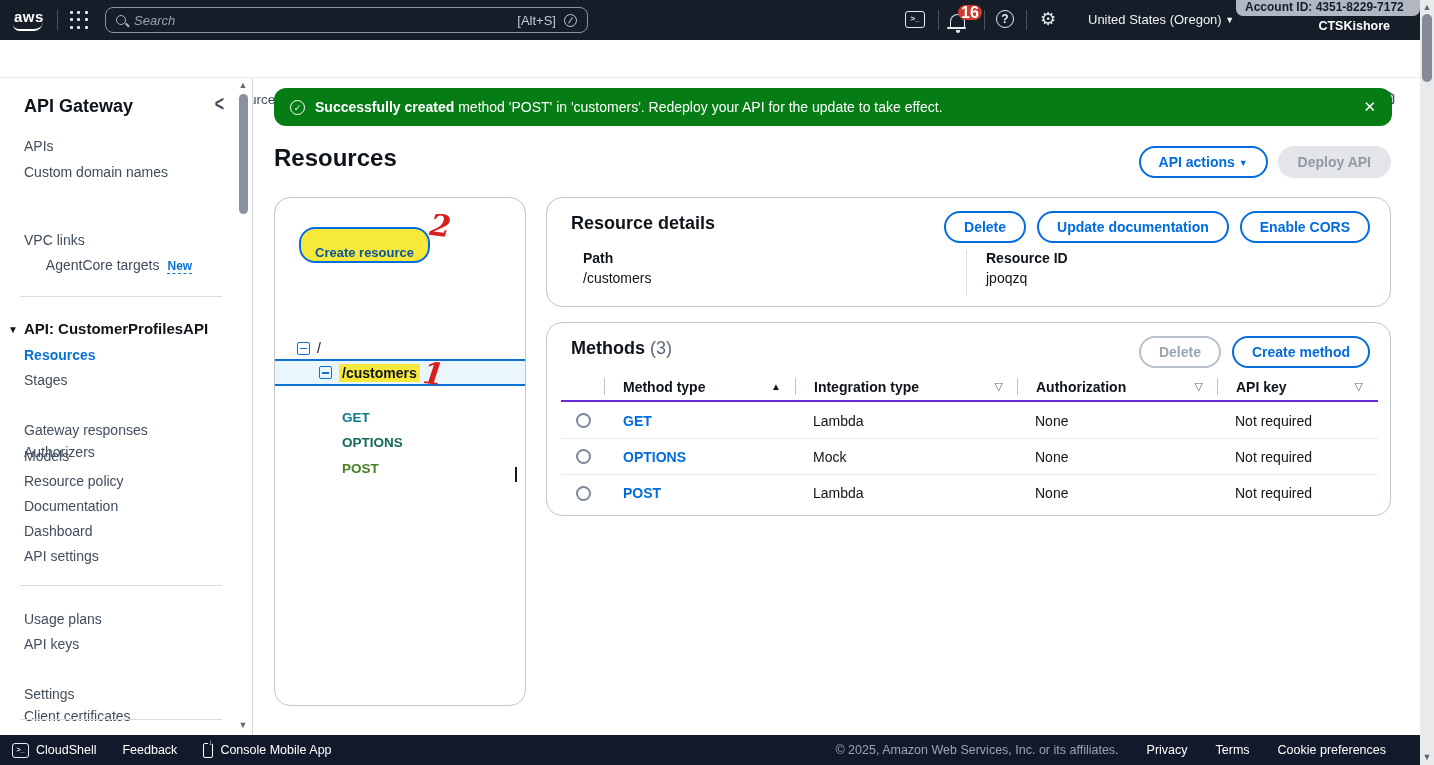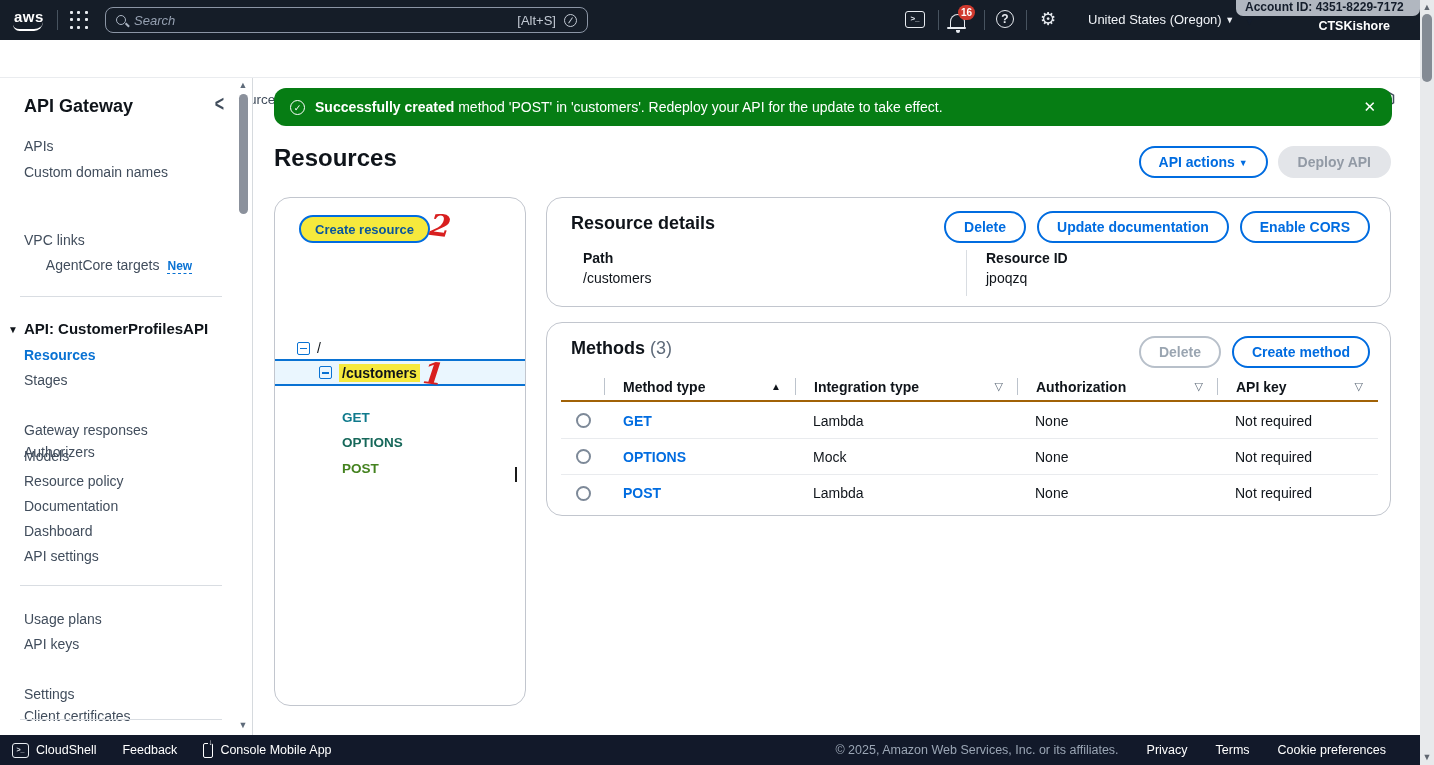--- a/index.html
+++ b/index.html
@@ -26,7 +26,7 @@
   .bell { width:15px; height:13px; border:1.8px solid #e7ebf0; border-bottom:none; border-radius:8px 8px 0 0; position:absolute; left:2px; top:5px; }
   .bell::after { content:""; position:absolute; left:-4px; bottom:-2px; width:19px; height:2px; background:#e7ebf0; border-radius:1px; }
   .bell-clap { position:absolute; left:8px; top:21px; width:4px; height:3px; background:#e7ebf0; border-radius:0 0 3px 3px; }
-  .badge { position:absolute; left:10px; top:-4px; min-width:17px; height:15px; background:#d0392e; border-radius:8px; color:#fff; font-size:10px; font-weight:bold; text-align:center; line-height:15px; padding:0 3px; }
+  .badge { position:absolute; left:10px; top:-4px; min-width:17px; height:15px; background:#d0392e; border-radius:8px; color:#fff; font-size:16px; font-weight:bold; text-align:center; line-height:15px; padding:0 3px; }
   .help-ico { position:absolute; left:996px; top:10px; width:18px; height:18px; border:1.7px solid #e7ebf0; border-radius:50%; color:#e7ebf0; font-size:12px; font-weight:bold; text-align:center; line-height:17px; }
   .gear-ico { position:absolute; left:1040px; top:8px; color:#e7ebf0; font-size:18px; line-height:22px; }
   .region { position:absolute; left:1088px; top:12px; font-size:13px; color:#f0f3f7; }

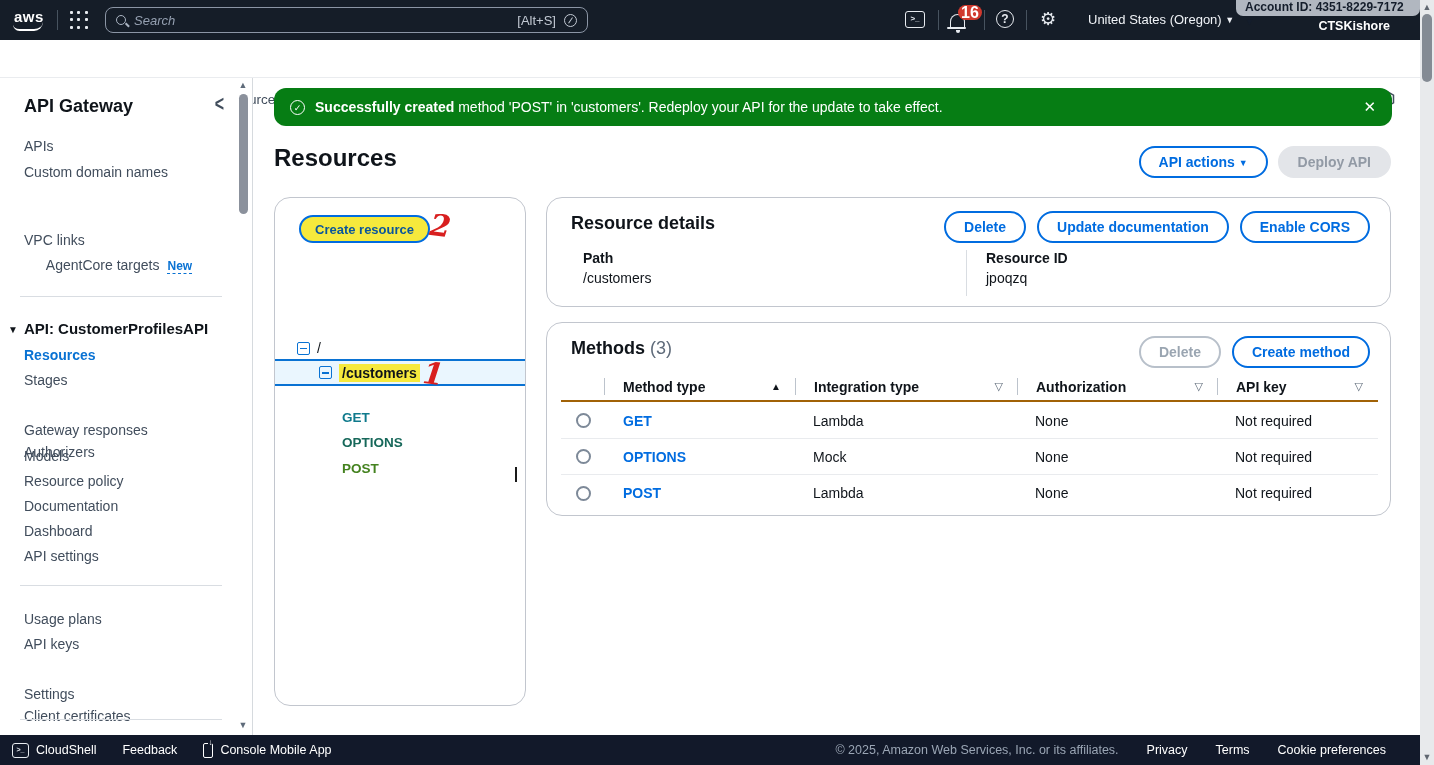--- a/index.html
+++ b/index.html
@@ -73,7 +73,7 @@
 
   .card { position:absolute; background:#fff; border:1px solid #c2c6ce; border-radius:16px; }
   #tree-card { left:0; top:119px; width:252px; height:509px; }
-  .create-btn { position:absolute; left:24px; top:17px; height:28px; border:2px solid #006ce0; border-radius:16px; background:#f6e93c; color:#09559c; font-weight:bold; font-size:13px; padding:4px 14px; cursor:pointer; }
+  .create-btn { position:absolute; left:24px; top:29px; height:28px; border:2px solid #006ce0; border-radius:16px; background:#f6e93c; color:#09559c; font-weight:bold; font-size:13px; padding:16px 14px; cursor:pointer; }
   .tree-row { position:absolute; display:flex; align-items:center; gap:7px; font-size:14px; color:#0f141a; cursor:pointer; }
   .exp-box { width:13px; height:13px; border:1.5px solid #0972d3; border-radius:2px; position:relative; flex:none; }
   .exp-box::after { content:""; position:absolute; left:2px; top:5px; width:7px; height:1.6px; background:#0972d3; }

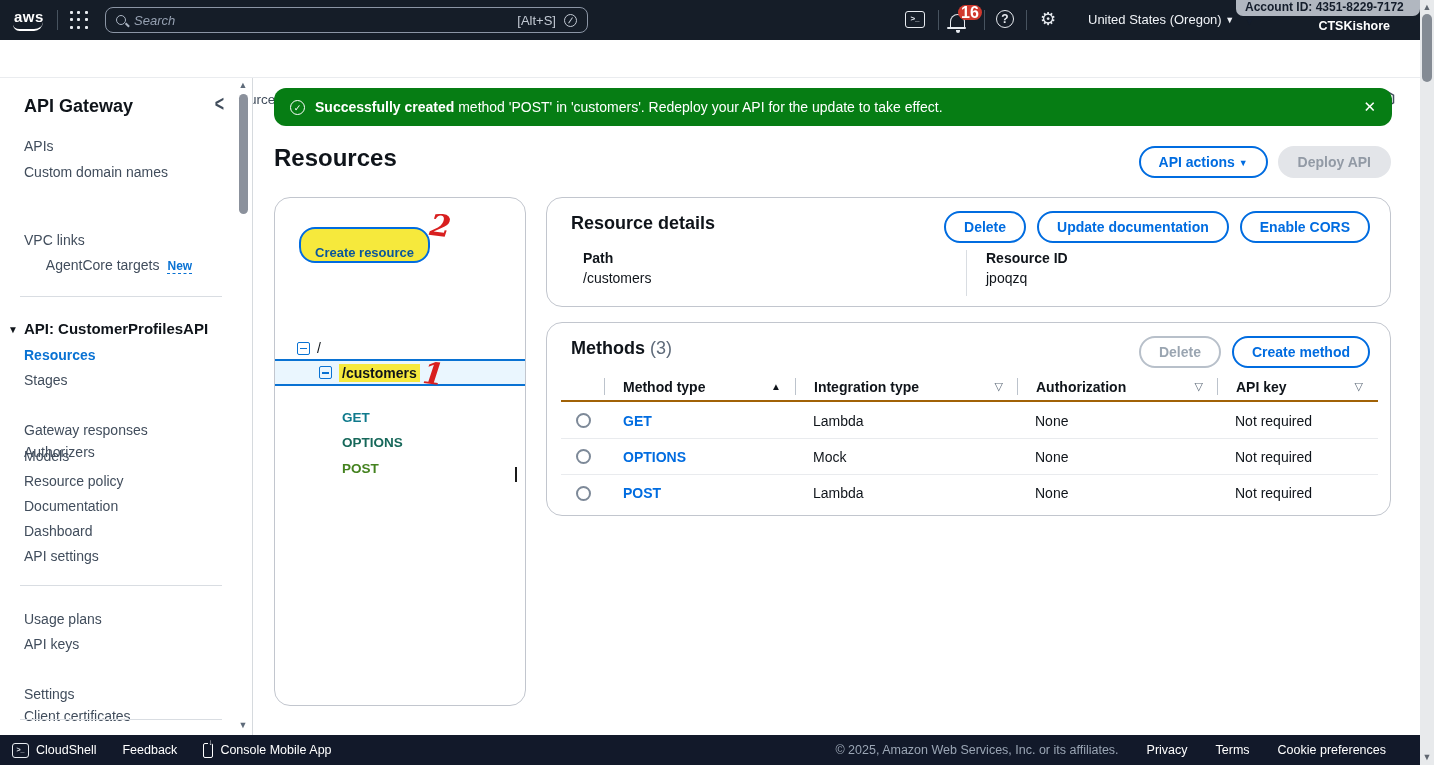--- a/index.html
+++ b/index.html
@@ -94,7 +94,7 @@
 
   #methods-card { left:272px; top:244px; width:845px; height:194px; }
   .count { font-weight:normal; color:#5f6b7a; }
-  .thead { position:absolute; left:14px; top:50px; width:817px; height:29px; border-bottom:2px solid #a16207; display:flex; align-items:center; font-size:14px; font-weight:bold; color:#0f141a; }
+  .thead { position:absolute; left:14px; top:50px; width:817px; height:29px; border-bottom:2px solid #6d28d9; display:flex; align-items:center; font-size:14px; font-weight:bold; color:#0f141a; }
   .th-sel { width:44px; border-right:1px solid #bcc3cc; height:17px; }
   .th { display:flex; align-items:center; justify-content:space-between; padding:0 14px 0 18px; height:17px; }
   .th + .th { border-left:1px solid #bcc3cc; }

